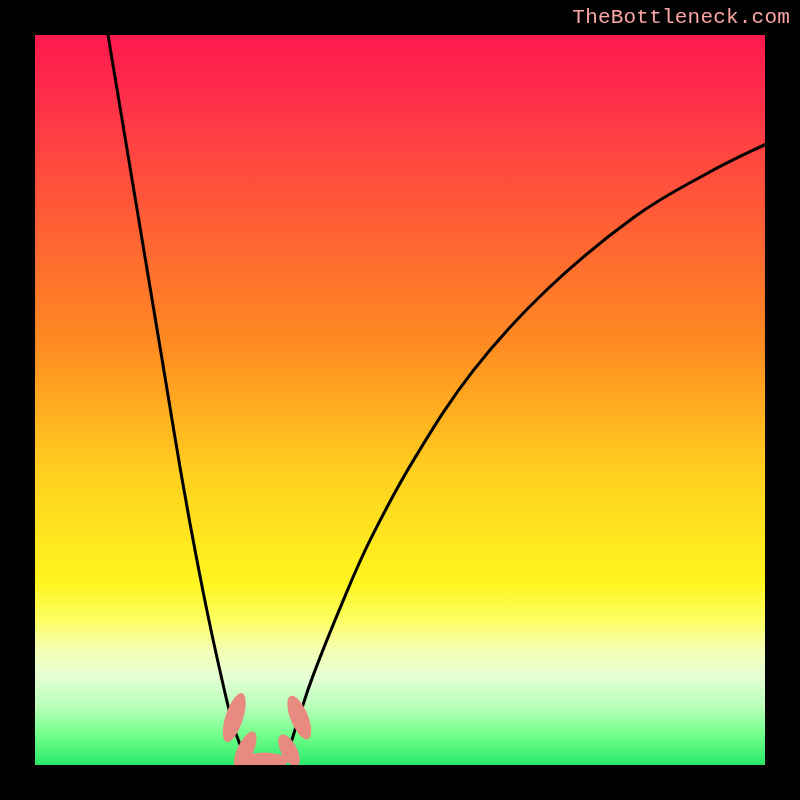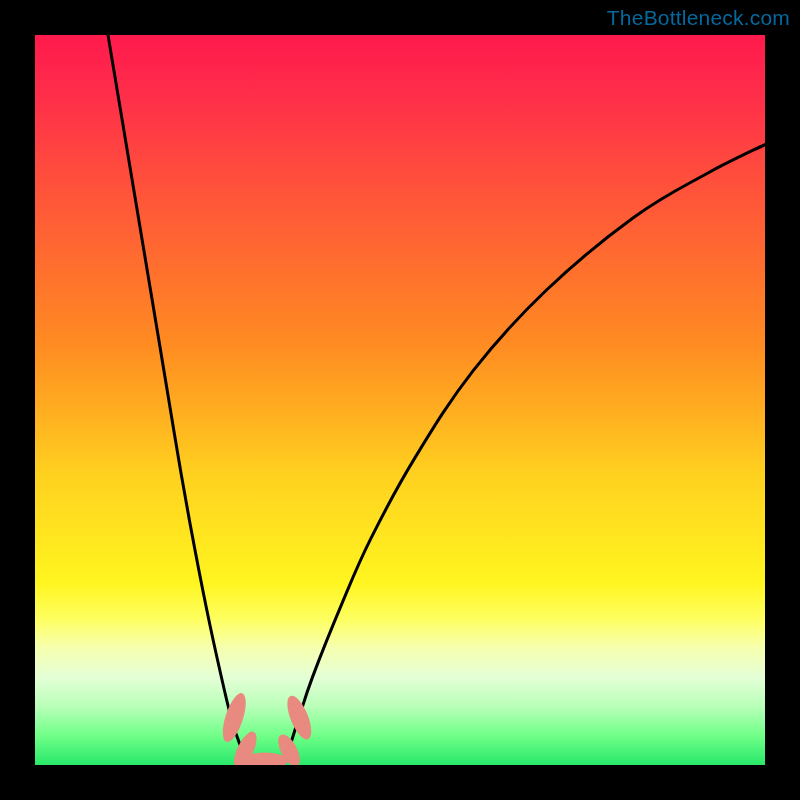--- a/index.html
+++ b/index.html
@@ -48,10 +48,11 @@
     position: absolute;
     top: 6px;
     right: 10px;
-    color: #0369a1;
+    color: #fca5a5;
     font-size: 21px;
     letter-spacing: 0.2px;
     font-weight: 500;
+    font-family: Liberation Mono, monospace;
   }
   svg.overlay {
     position: absolute;

